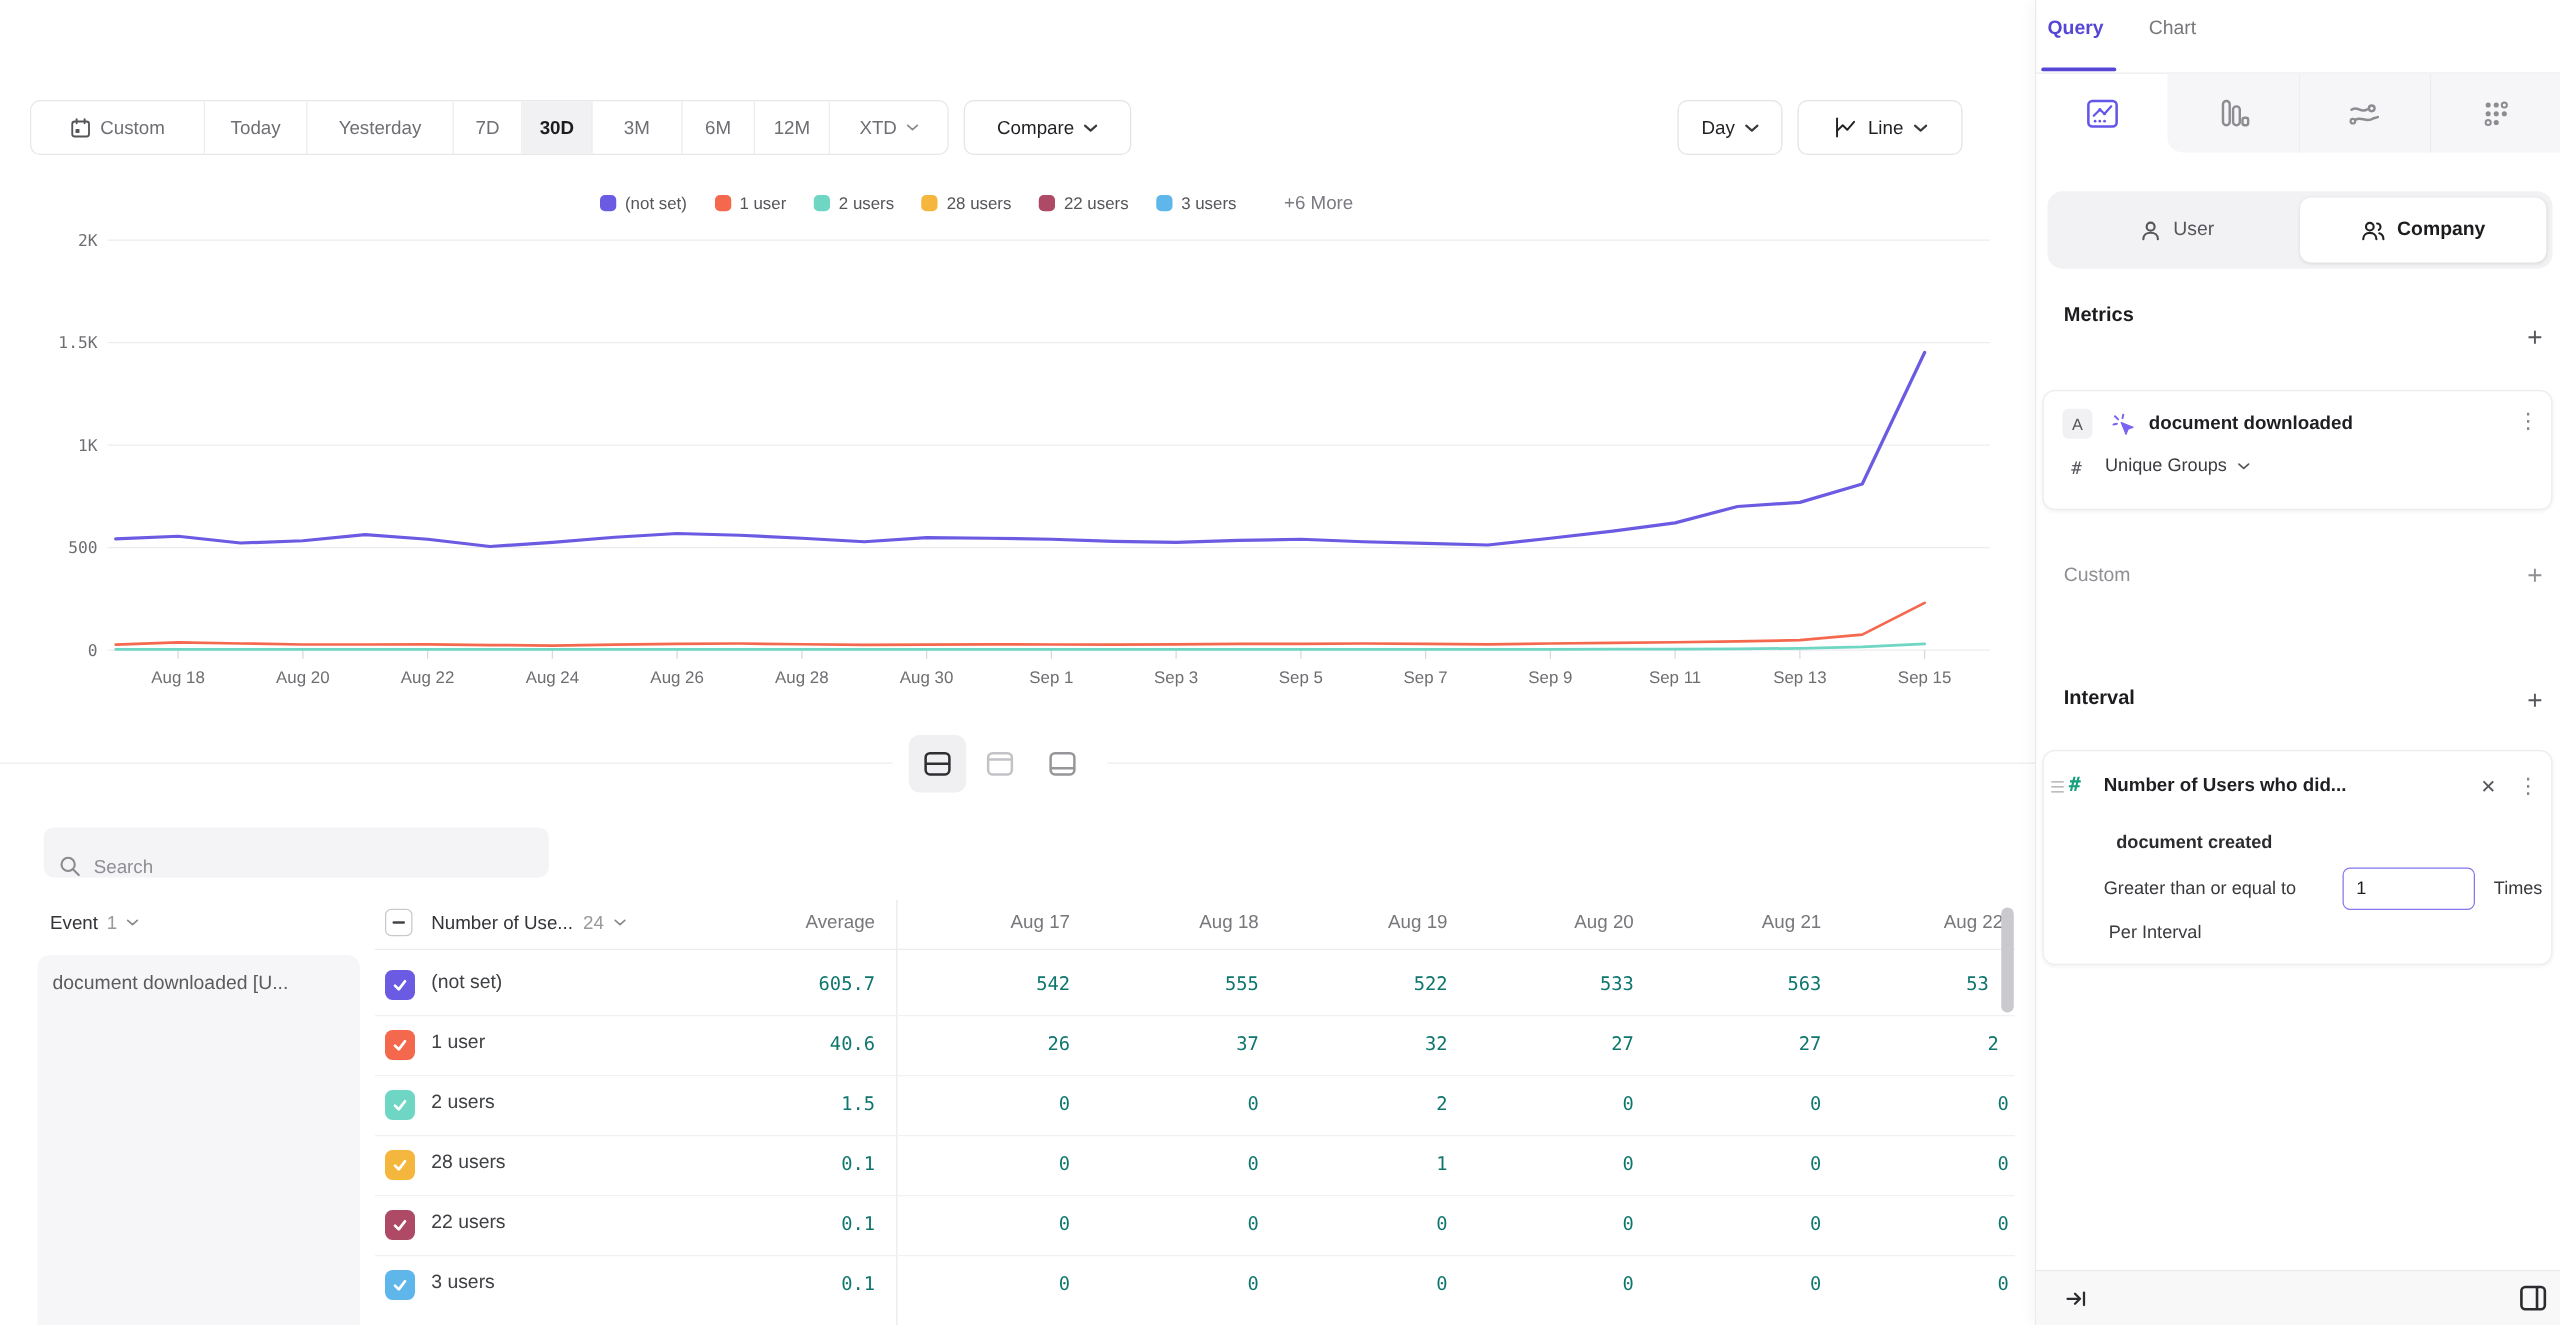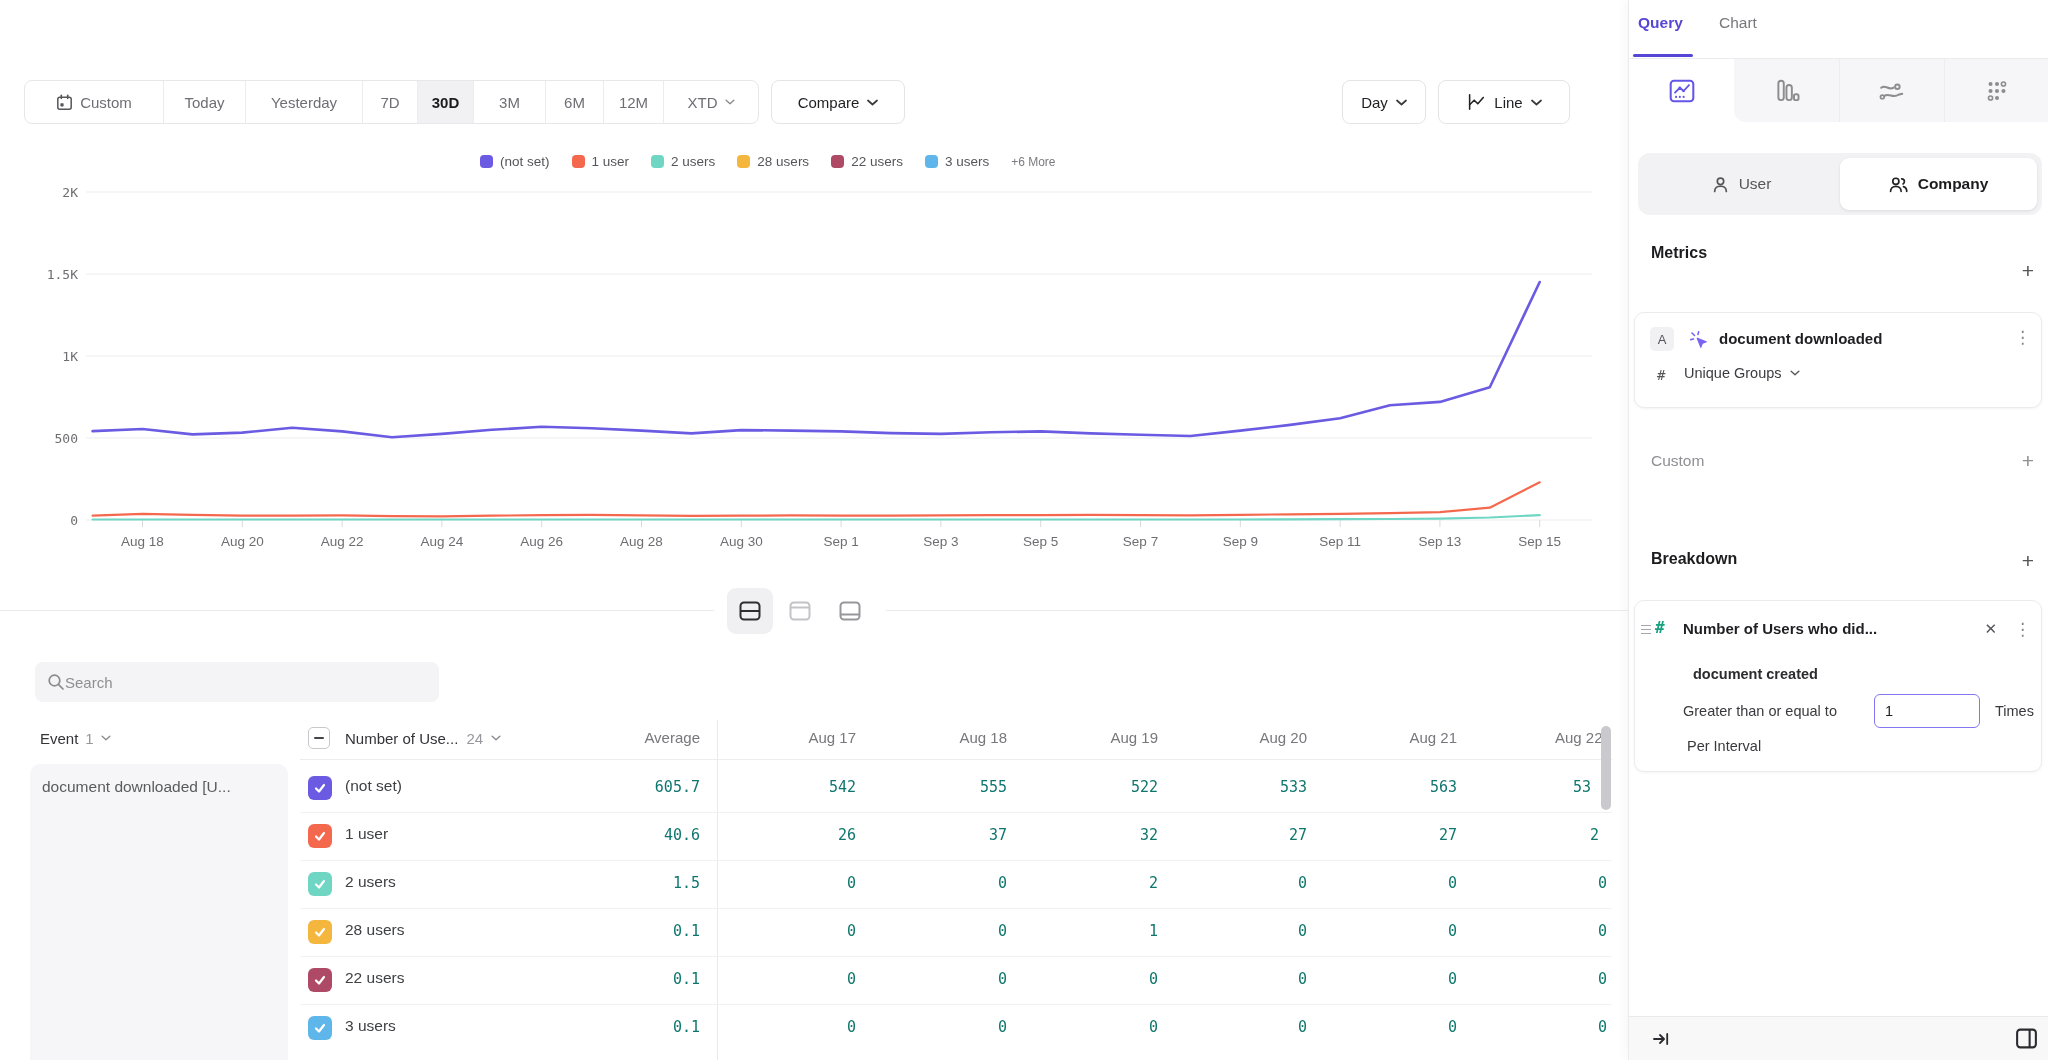--- a/index.html
+++ b/index.html
@@ -26,7 +26,7 @@
   .legend { position:absolute; left:480px; top:154px; display:flex; align-items:center; gap:22px; }
   .legend-item { display:flex; align-items:center; gap:7px; font-size:13.5px; color:#55555a; }
   .legend-swatch { width:13px; height:13px; border-radius:4px; }
-  .legend-more { font-size:12px; color:#7a7a80; }
+  .legend-more { font-size:15px; color:#7a7a80;margin-left:16px; }
 
   #chart-svg { position:absolute; left:0; top:0; pointer-events:none; }
 

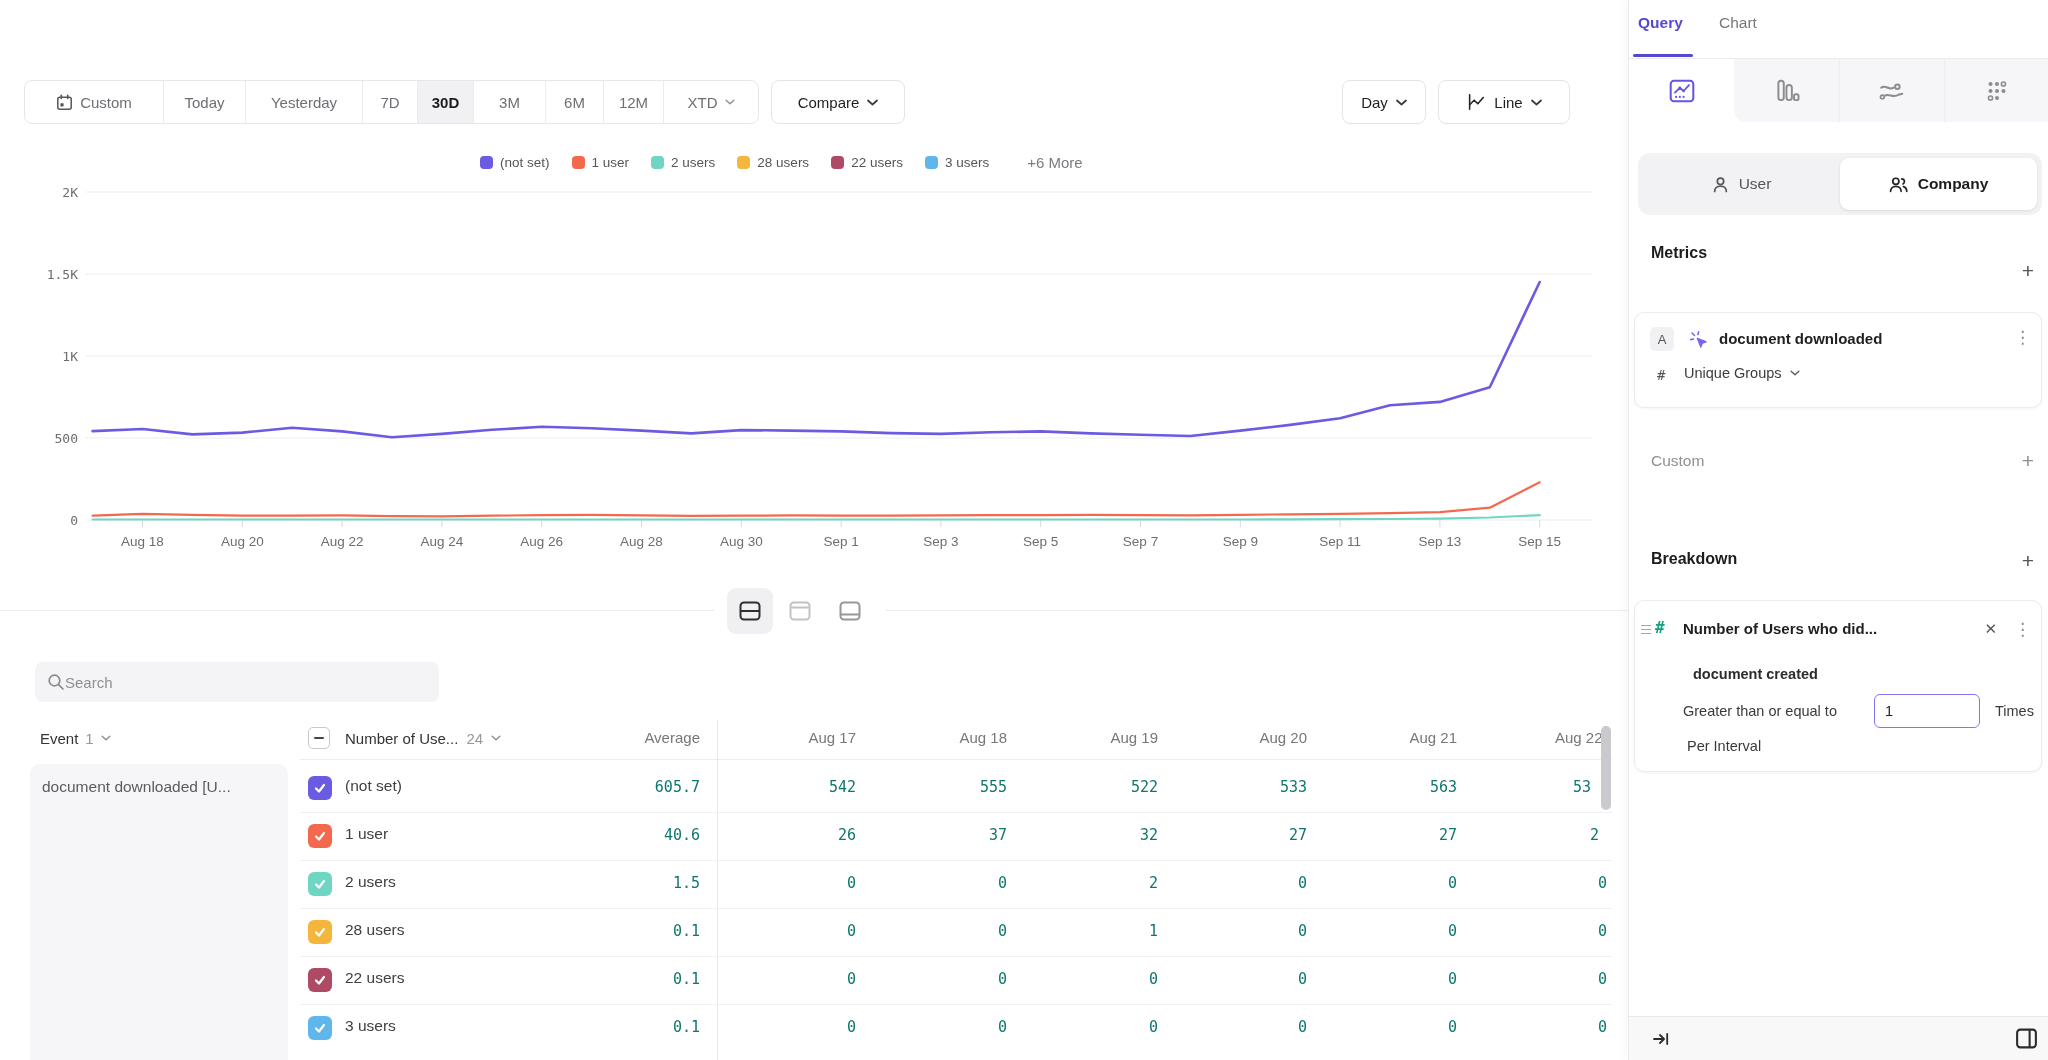--- a/index.html
+++ b/index.html
@@ -504,7 +504,7 @@
     <div class="sb-h muted" style="top:452px;">Custom</div>
     <div class="plus" style="top:450px; color:#8f8f94;">+</div>
 
-    <div class="sb-h" style="top:550px;">Breakdown</div>
+    <div class="sb-h" style="top:550px;">Interval</div>
     <div class="plus" style="top:550px;">+</div>
 
     <div class="card" style="top:600px; height:172px;">

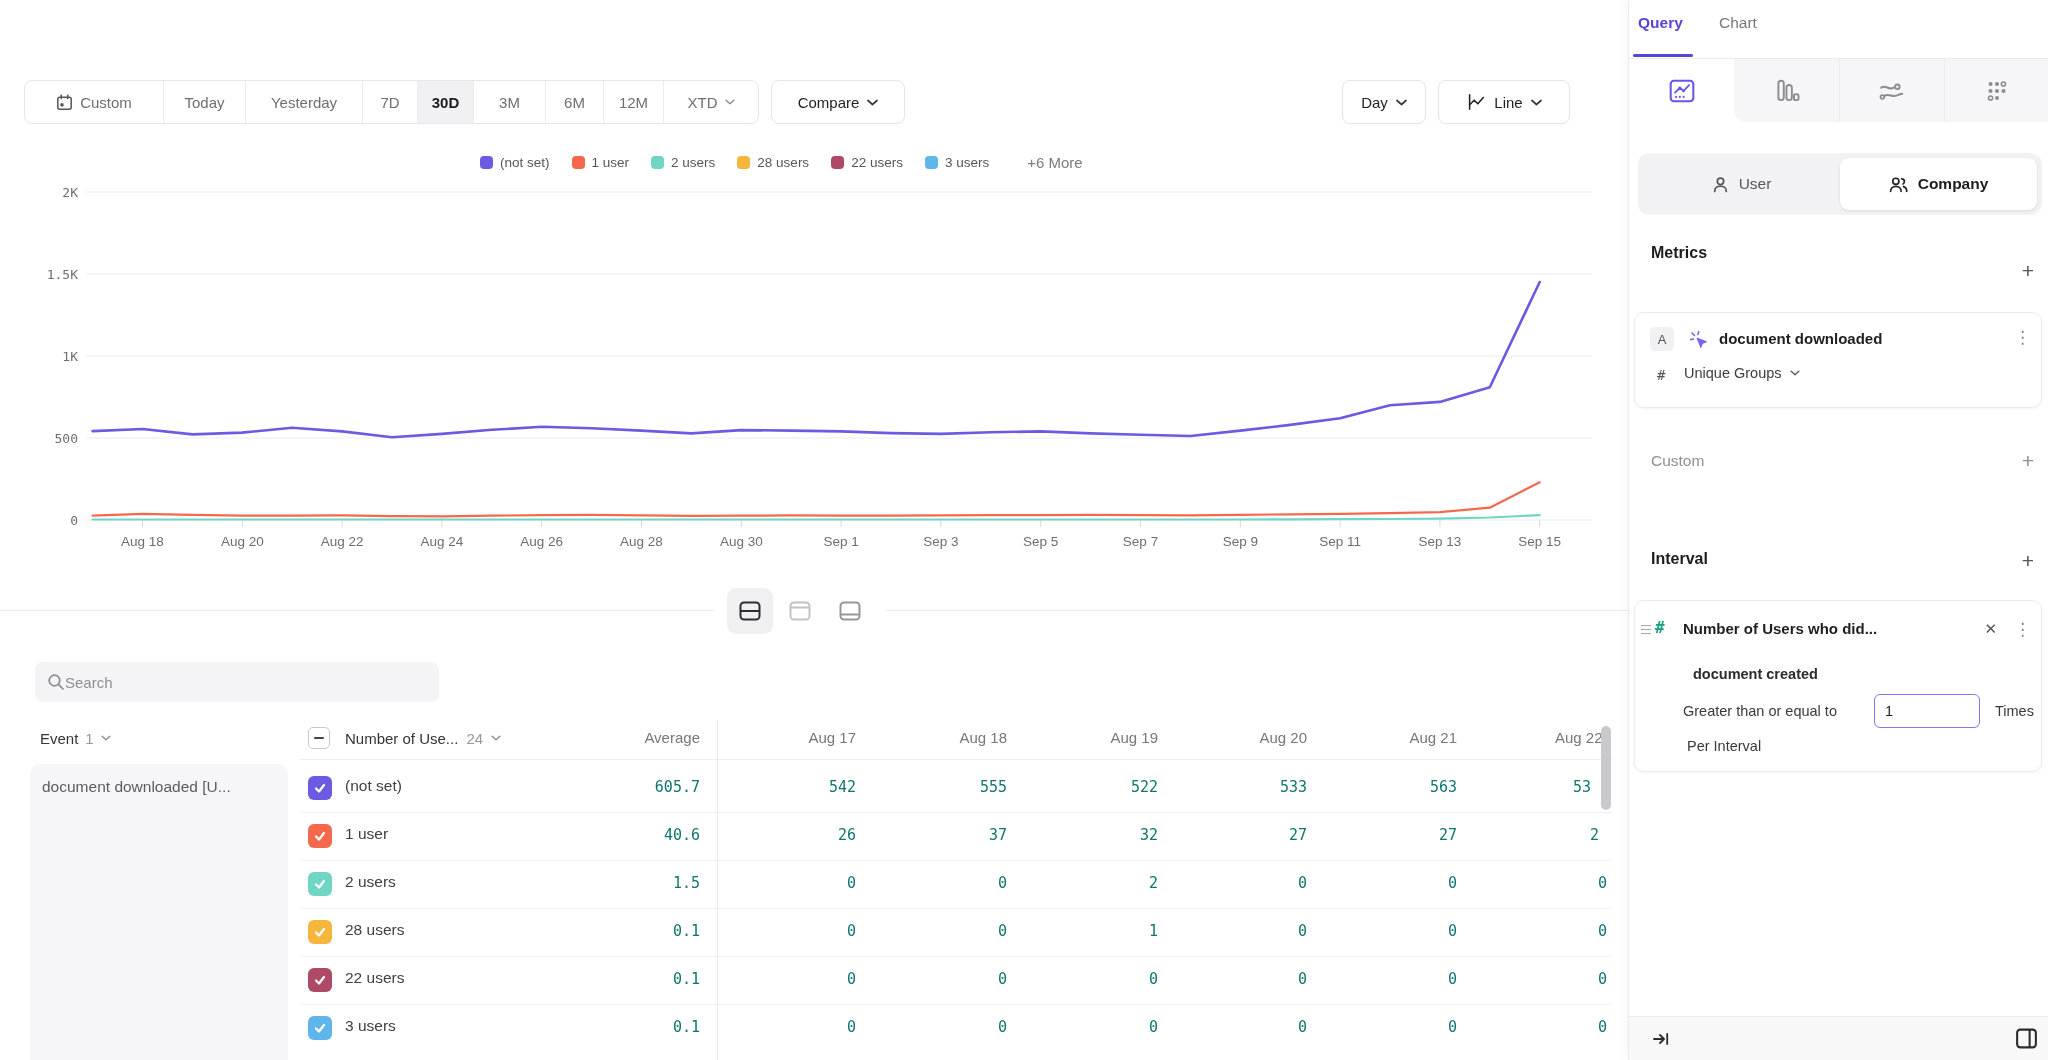--- a/index.html
+++ b/index.html
@@ -39,7 +39,7 @@
 
   
   .search-box { position:absolute; left:35px; top:662px; width:404px; height:40px; background:#f4f4f6; border-radius:8px;
-                display:flex; align-items:center; padding:0 12px; }
+                display:flex; align-items:flex-end; padding:0 12px; gap:10px; }
   .search-box input { border:none; outline:none; background:transparent; font-size:15px; color:#333; width:330px; font-family:"Liberation Sans", sans-serif; }
   .search-box input::placeholder { color:#8e8e93; }
 

